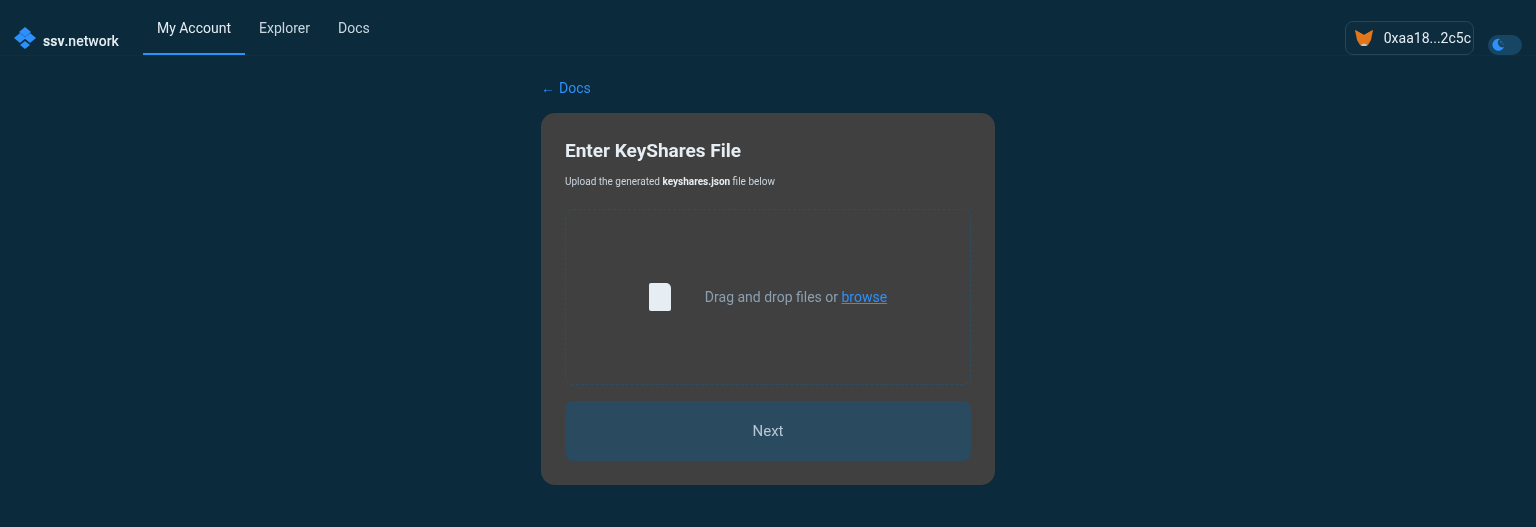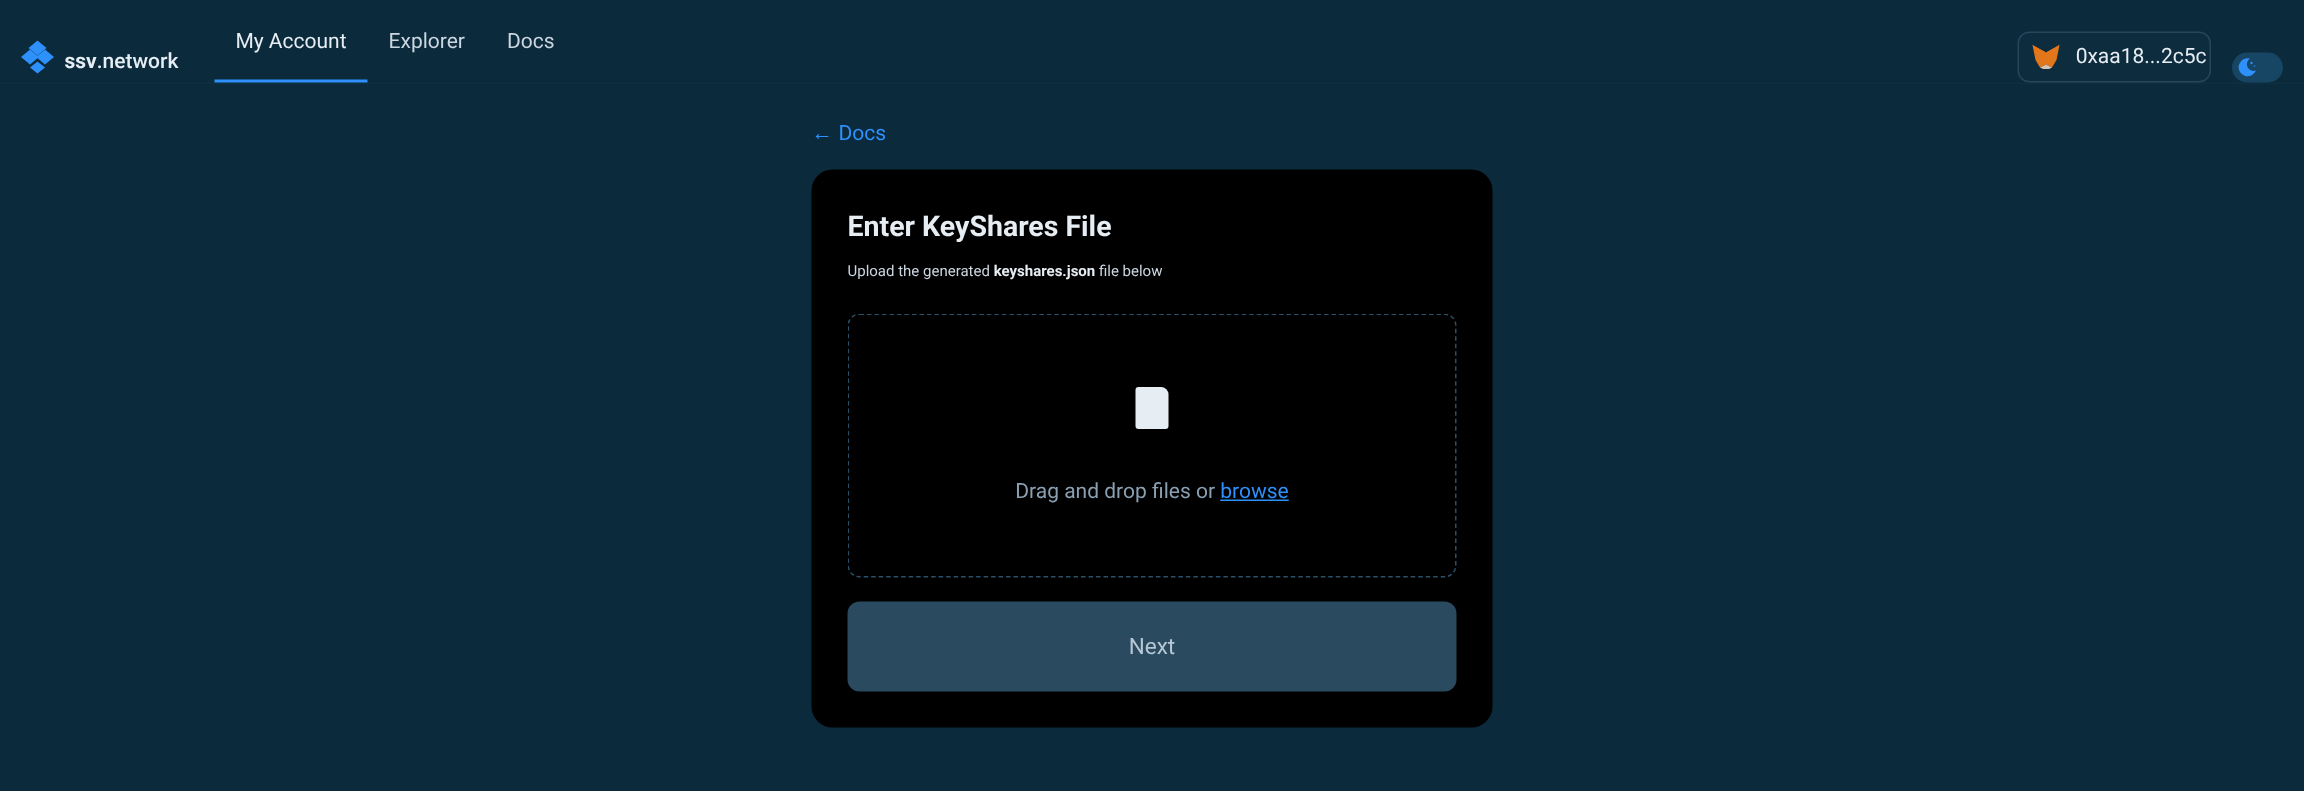--- a/index.html
+++ b/index.html
@@ -122,7 +122,7 @@
   }
   .card {
     width: 454px;
-    background: #000000;
+    background: #404040;
     border-radius: 14px;
     padding: 26px 24px 24px;
   }

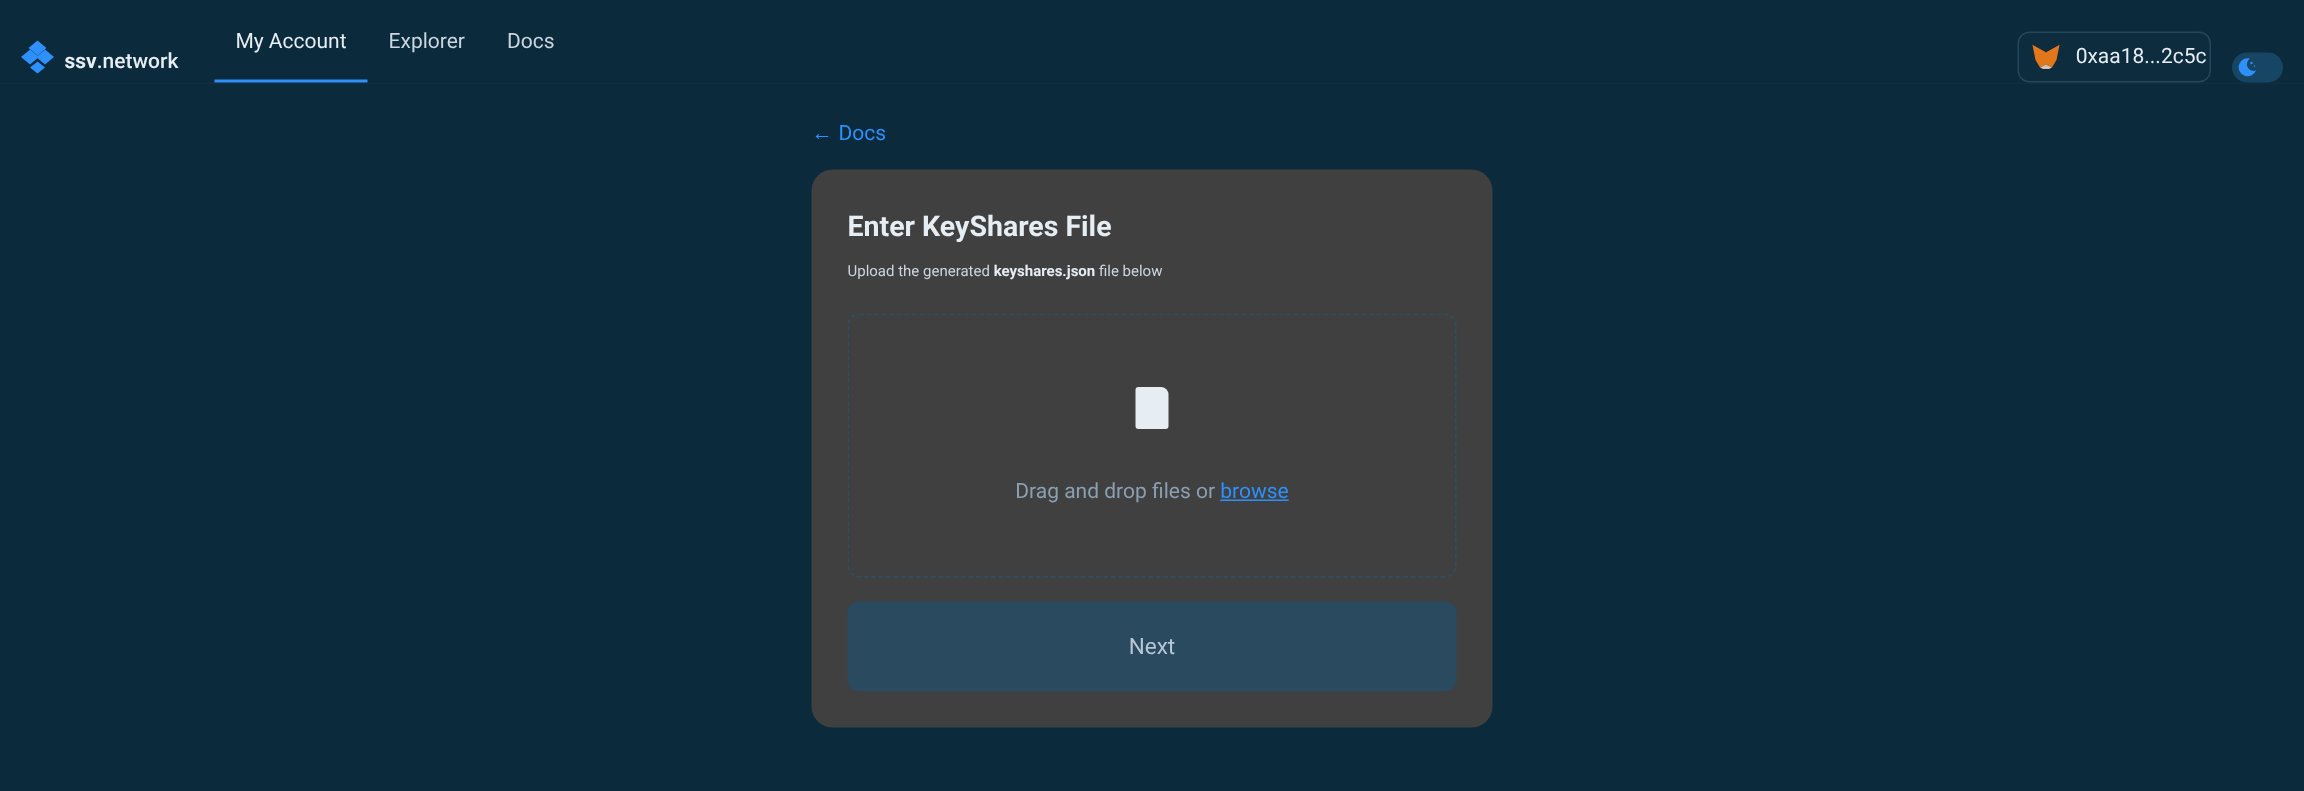--- a/index.html
+++ b/index.html
@@ -143,7 +143,7 @@
     border-radius: 8px;
     height: 176px;
     display: flex;
-    flex-direction: column;
+    flex-direction: row;
     align-items: center;
     justify-content: center;
     gap: 34px;

